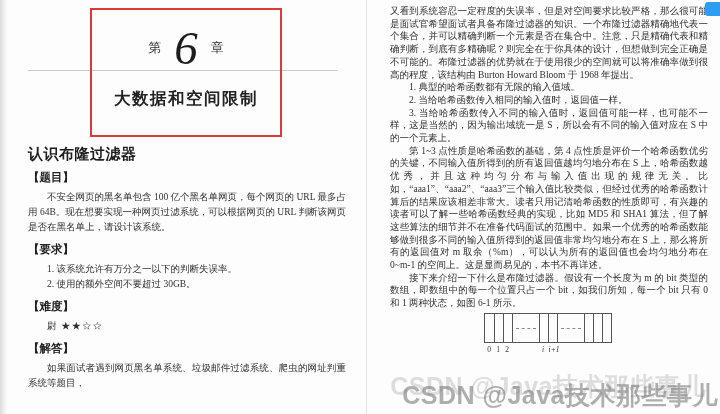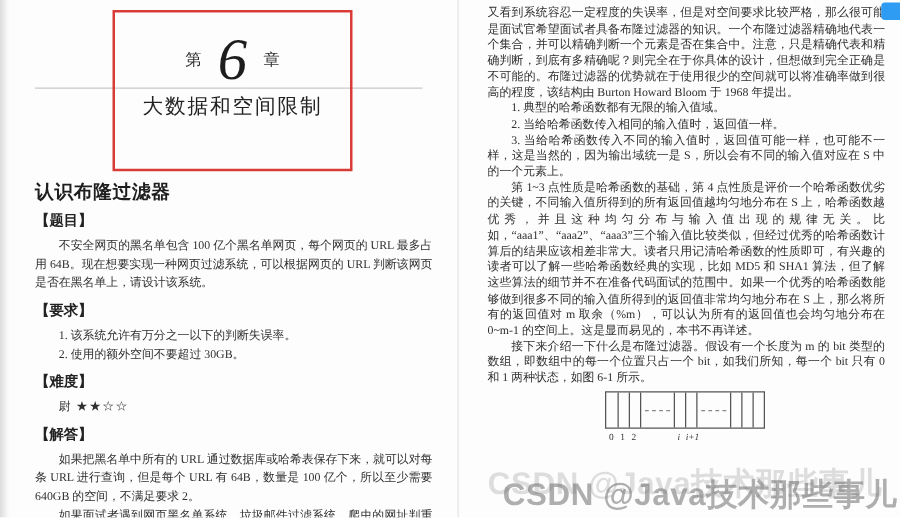--- a/index.html
+++ b/index.html
@@ -23,9 +23,9 @@
   .chapter-pre,.chapter-suf{font-family:"Liberation Sans","DejaVu Sans",sans-serif;font-size:13px;color:#333;}
   .chapter-num{font-family:"Liberation Serif","DejaVu Serif",serif;font-style:italic;
     font-size:47px;line-height:1;color:#1d1d1d;}
-  .chapter-title{text-align:center;
+  .chapter-title{margin-top:14px;text-align:center;
     font-family:"Liberation Sans","DejaVu Sans",sans-serif;
-    font-size:16.5px;font-weight:normal;letter-spacing:1.5px;color:#222;}
+    font-size:16.5px;font-weight:bold;letter-spacing:1.5px;color:#222;}
 
   .lp-content{position:absolute;left:28px;top:146px;width:318px;
     font-size:9.5px;line-height:15px;text-align:justify;}

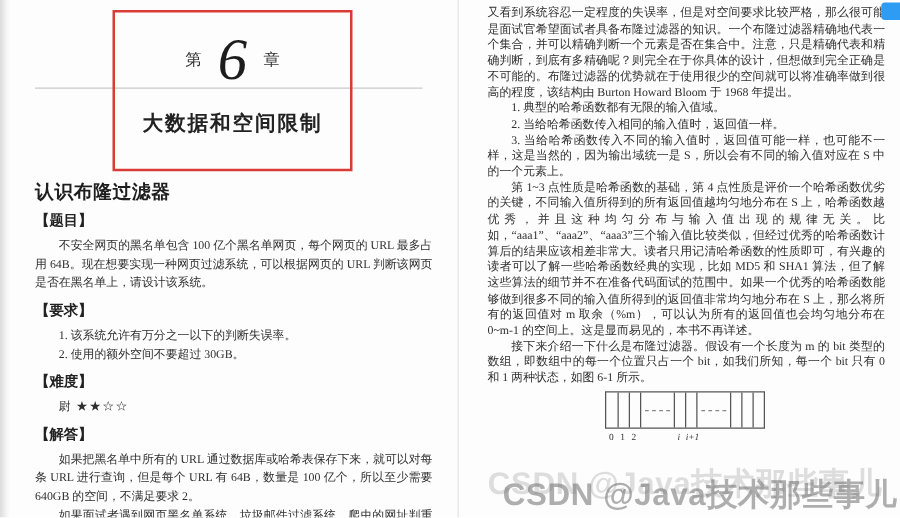--- a/index.html
+++ b/index.html
@@ -100,7 +100,6 @@
       <p class="diff-line">尉 ★★☆☆</p>
 
       <div class="block-label">【解答】</div>
-      <p class="indent">如果把黑名单中所有的 URL 通过数据库或哈希表保存下来，就可以对每条 URL 进行查询，但是每个 URL 有 64B，数量是 100 亿个，所以至少需要 640GB 的空间，不满足要求 2。</p>
       <p class="indent">如果面试者遇到网页黑名单系统、垃圾邮件过滤系统、爬虫的网址判重系统等题目，</p>
     </div>
   </div>

